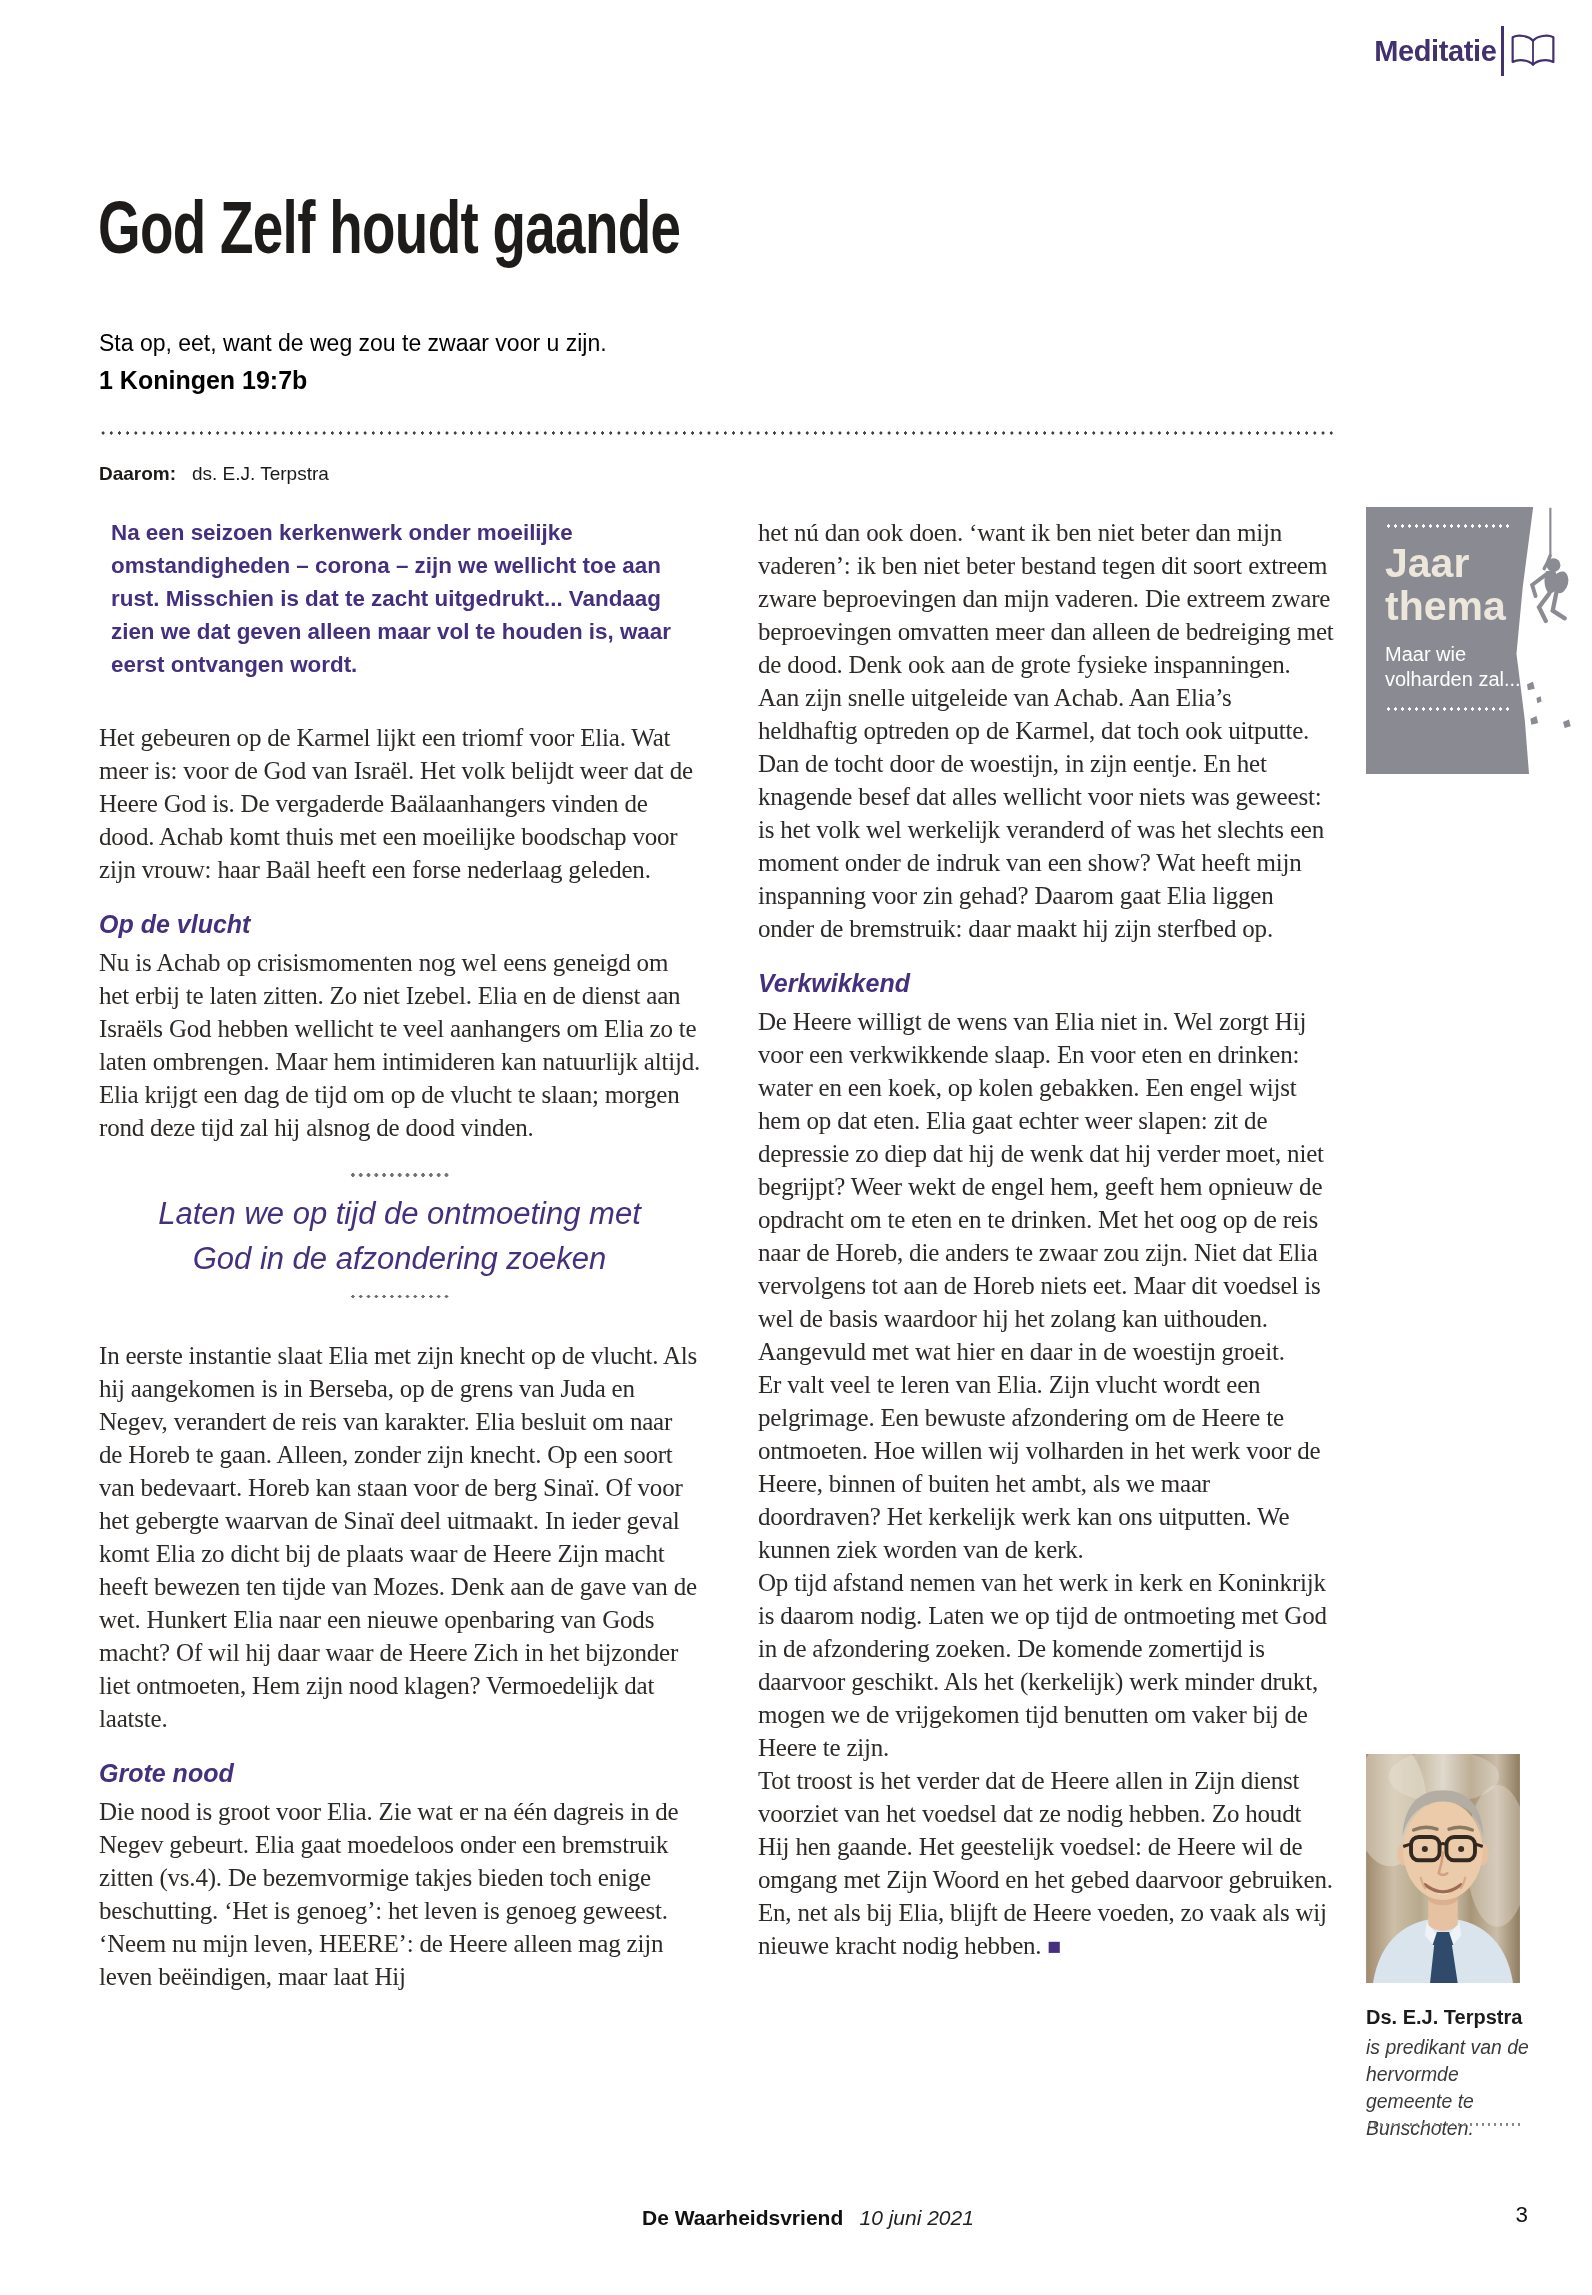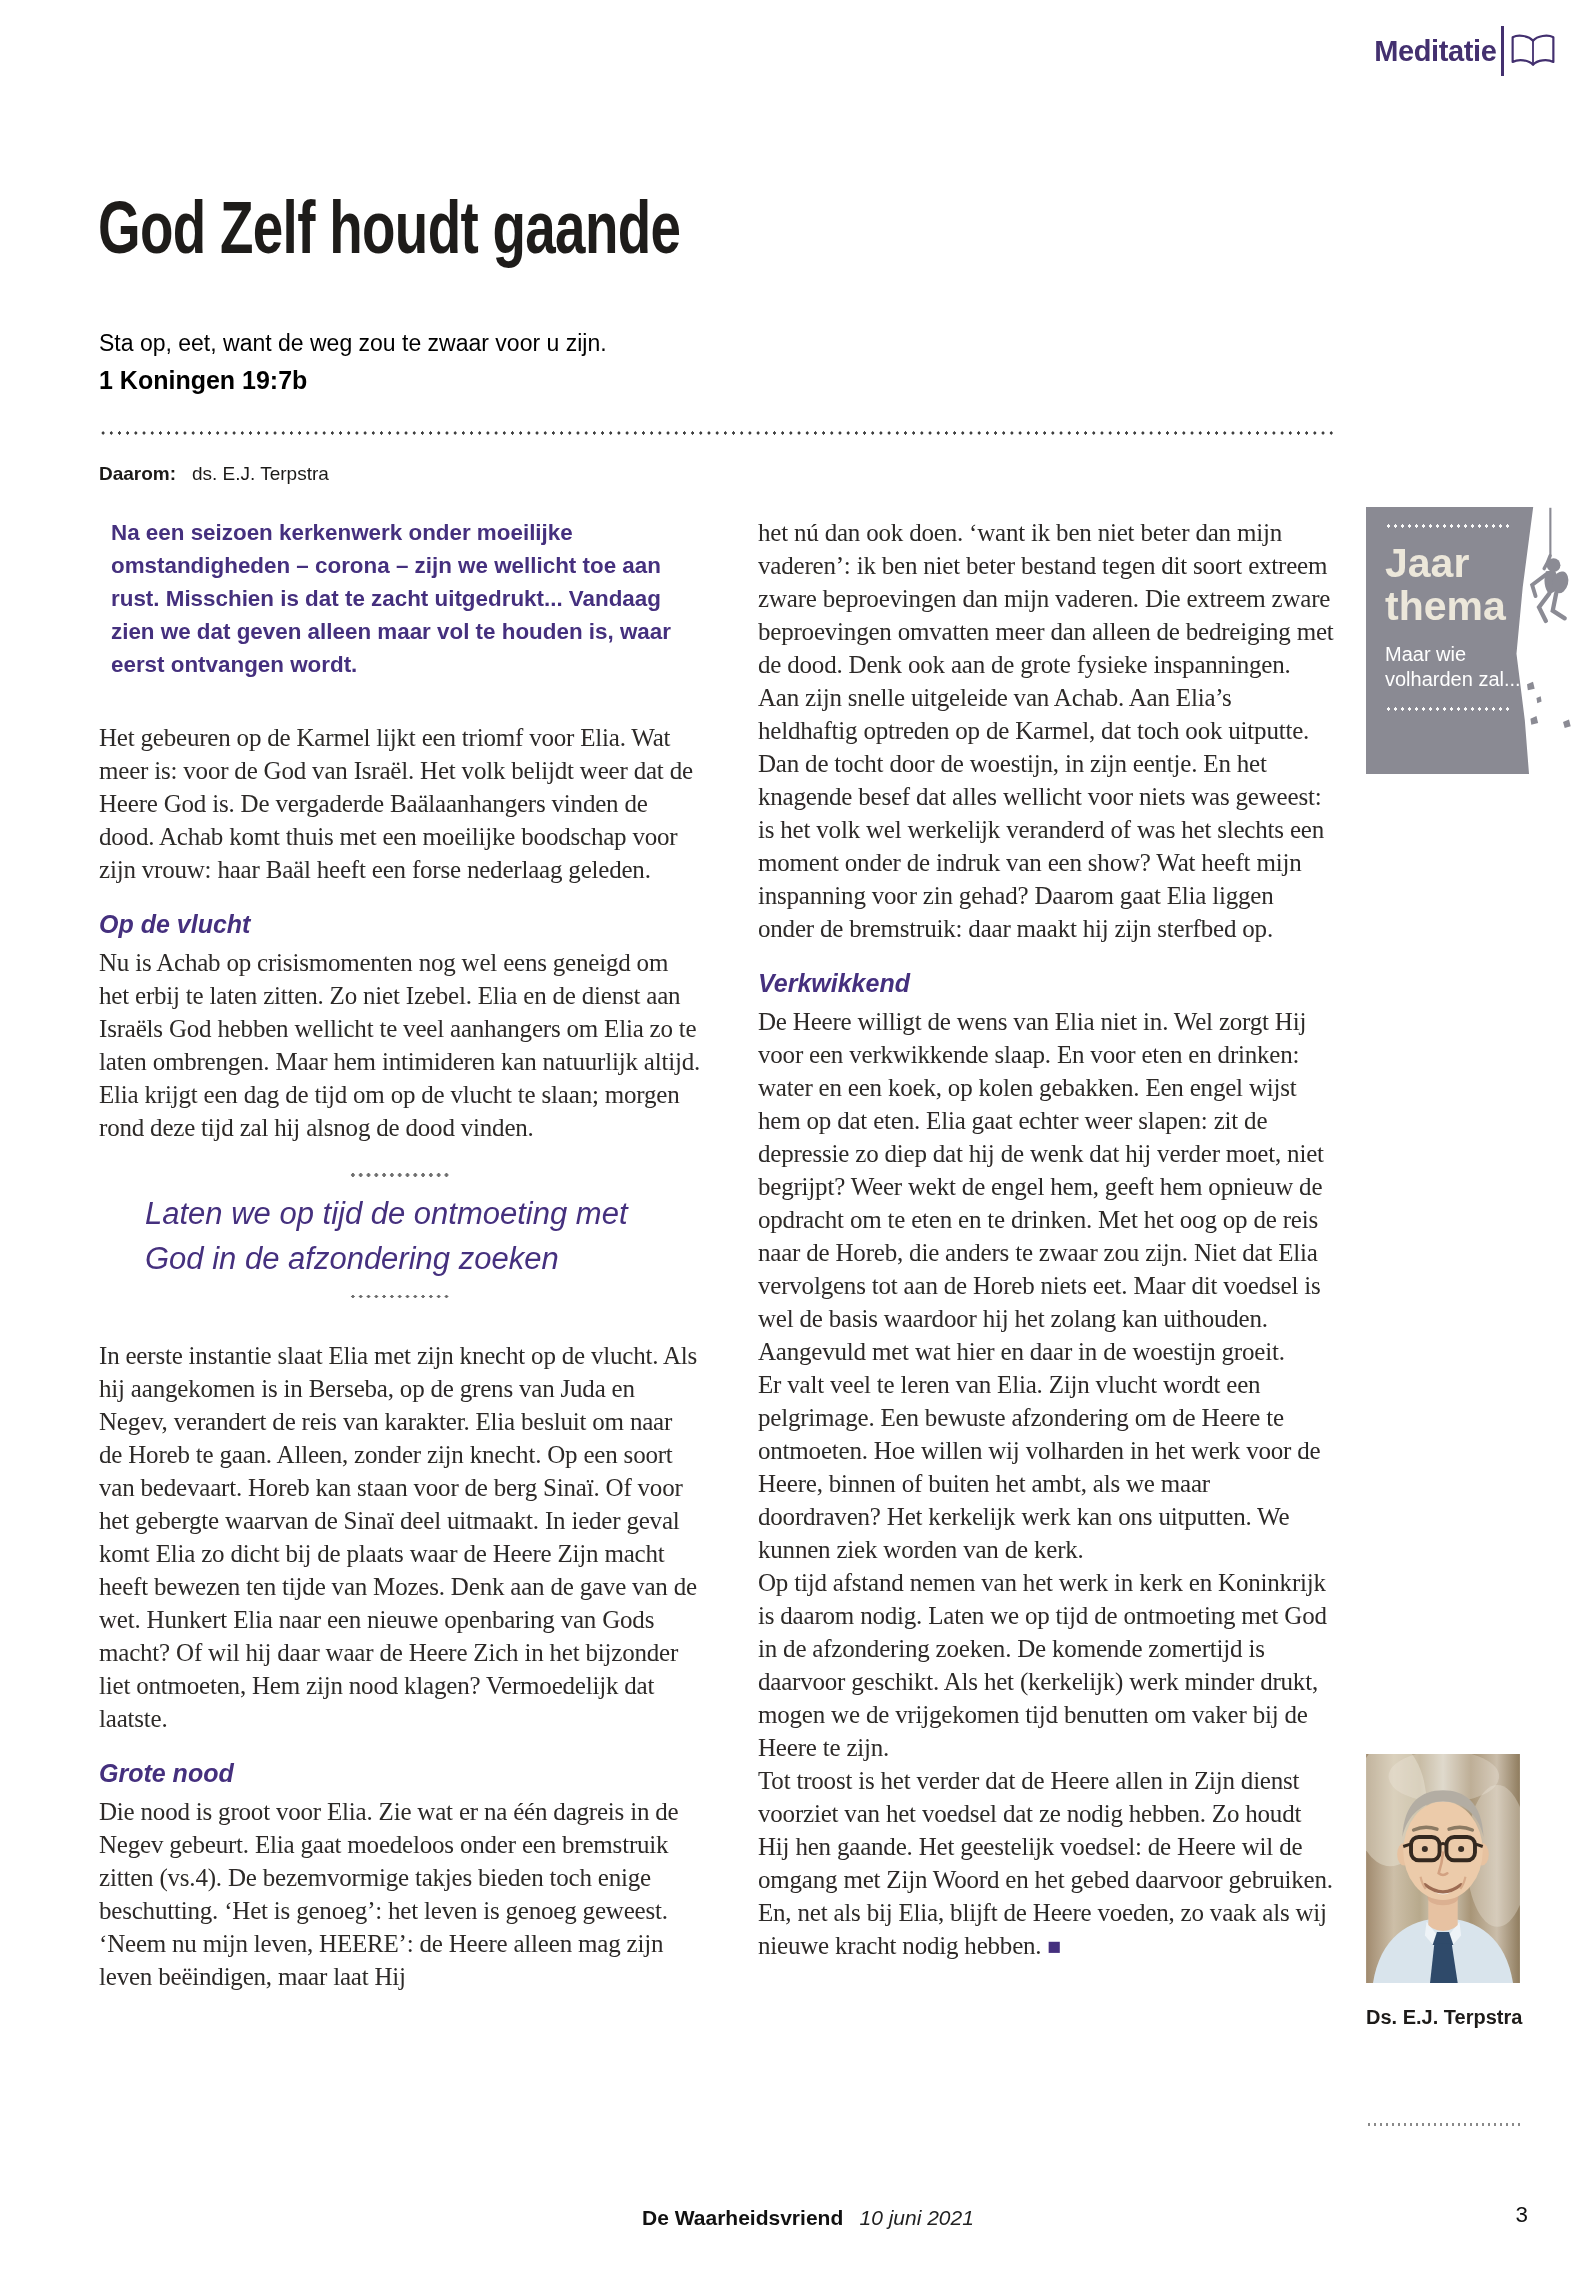--- a/index.html
+++ b/index.html
@@ -38,7 +38,7 @@
   .sect-h{font-size:25px;line-height:29px;font-style:italic;font-weight:bold;color:#45307e;
           margin:24px 0 7px 0;}
   .pullquote{margin:29px 0 41px 0;}
-  .pq-text{font-size:31px;line-height:45px;font-style:italic;color:#45307e;
+  .pq-text{font-size:31px;line-height:45px;font-style:italic;color:#45307e;text-align:center;
            margin:14px auto;max-width:509px;}
   .mini-dots{width:102px;height:3.5px;margin:0 auto;
              background-image:radial-gradient(circle,#6e6e6e 1.5px,transparent 1.7px);

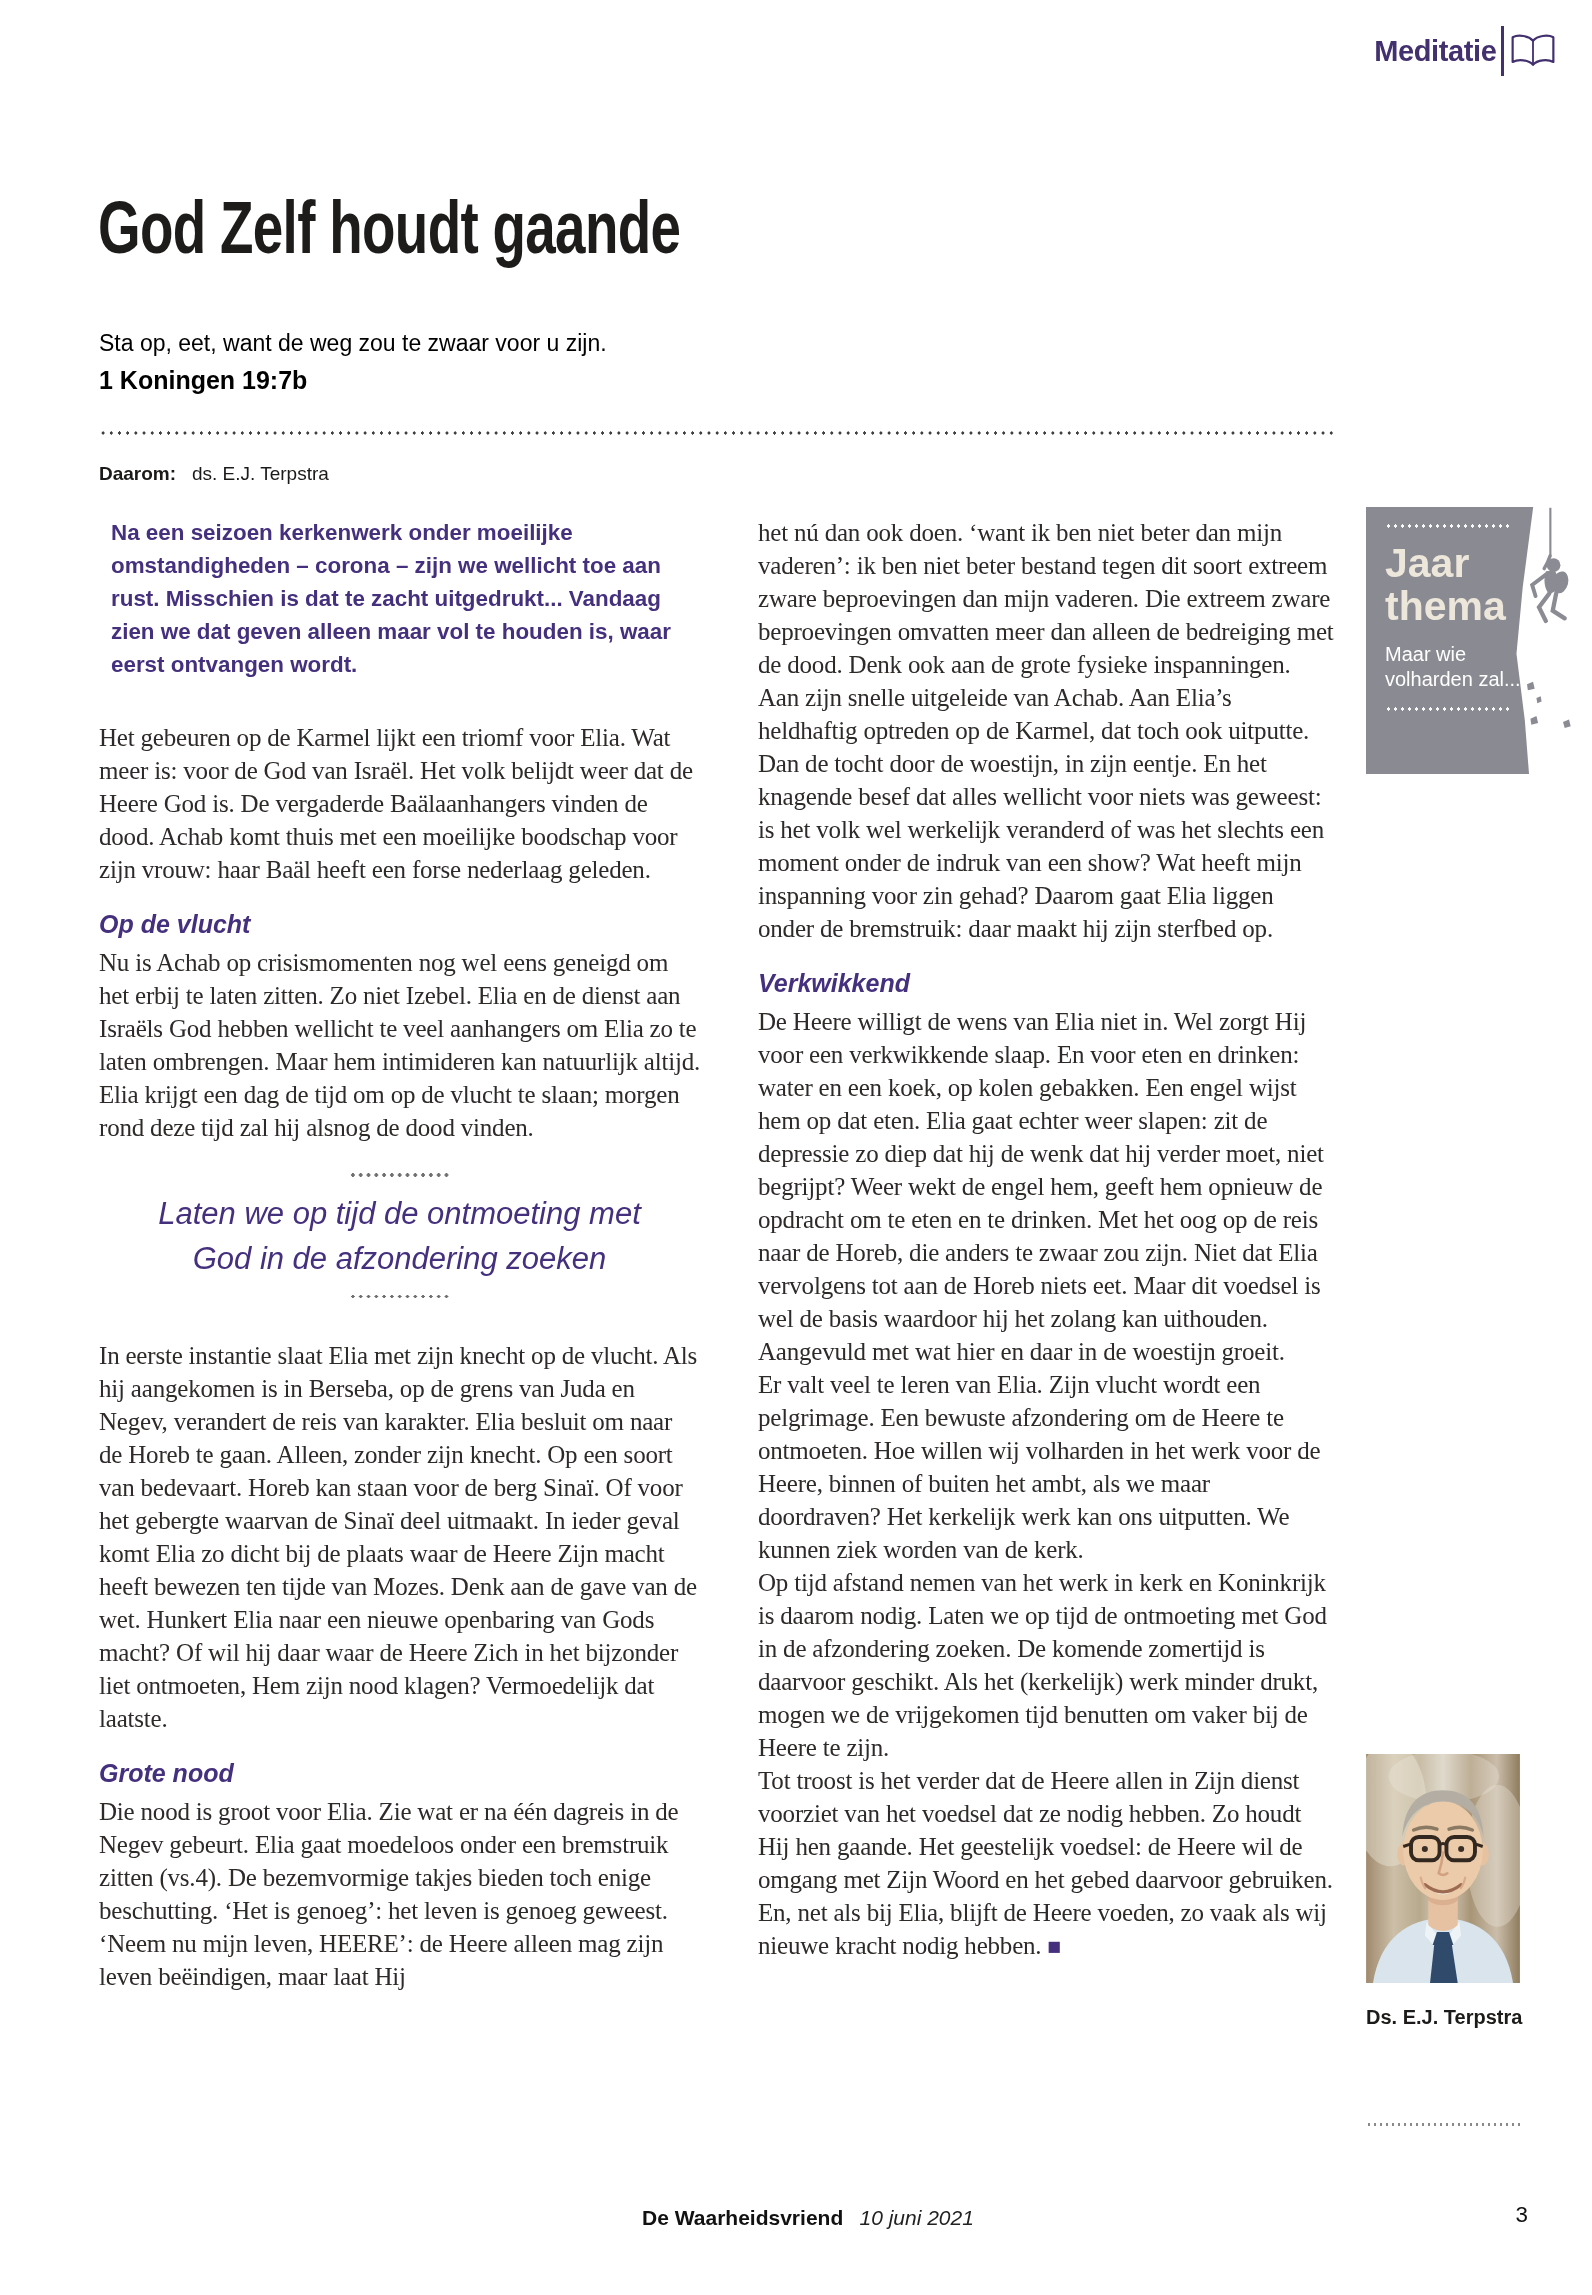--- a/index.html
+++ b/index.html
@@ -199,6 +199,7 @@
     </svg>
   </div>
   <div class="caption-name">Ds. E.J. Terpstra</div>
+  <div class="caption-bio">is predikant van de hervormde gemeente te Bunschoten.</div>
   <div class="caption-dots"></div>
 
   <div class="footer">

